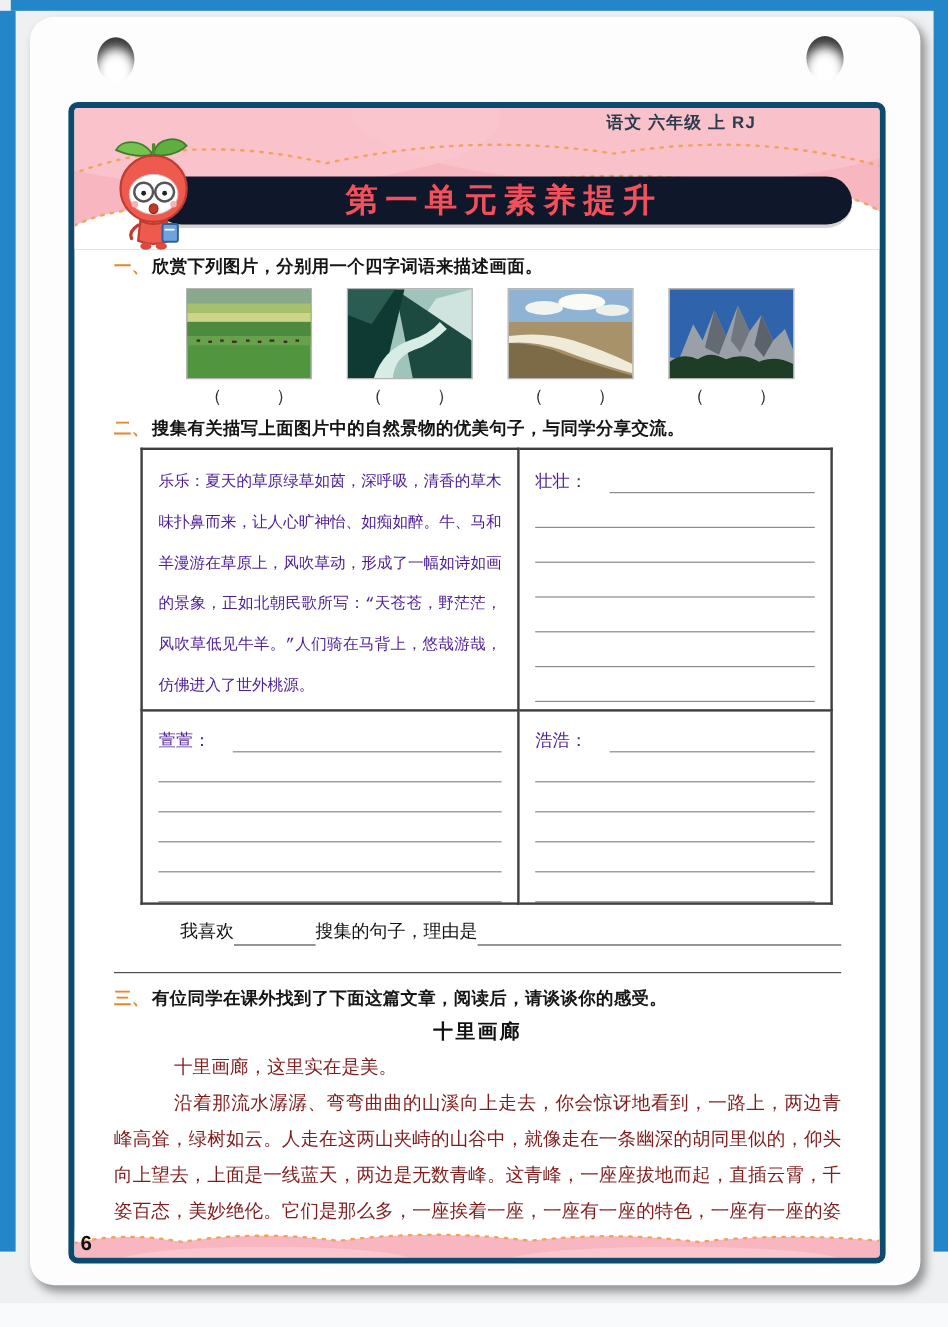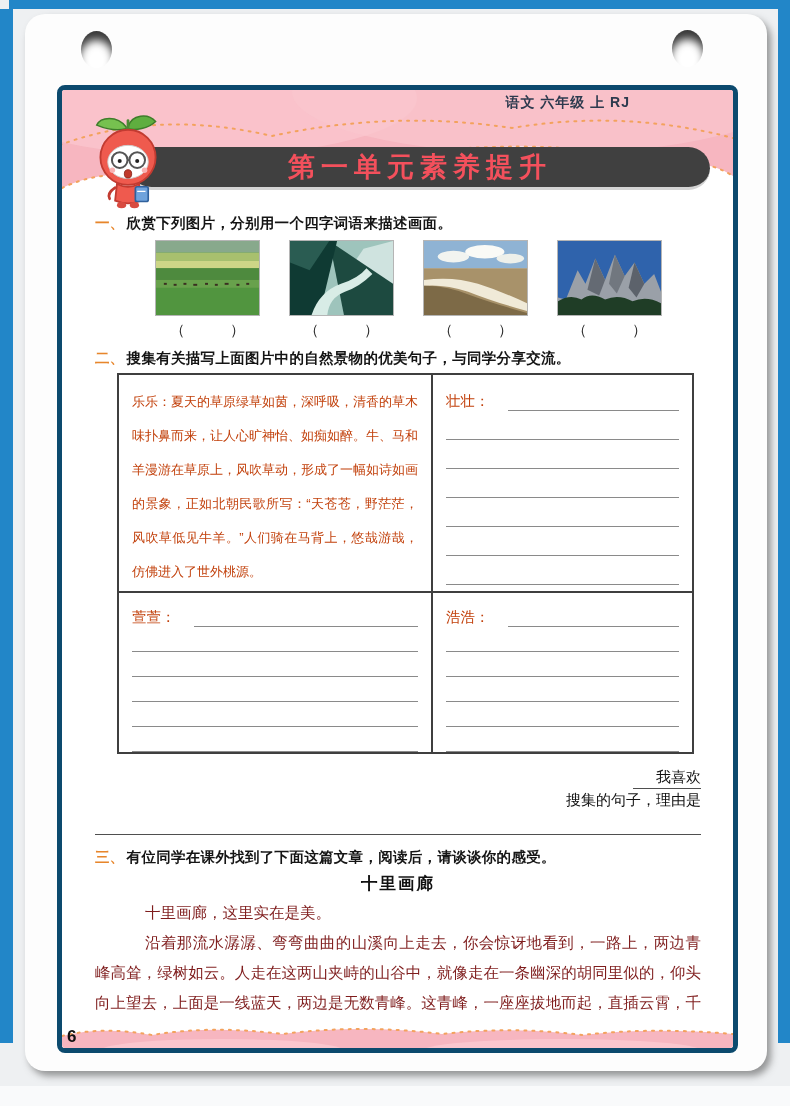--- a/index.html
+++ b/index.html
@@ -29,7 +29,7 @@
   .pheader .clouds{position:absolute;inset:0;width:100%;height:100%;}
   .edition{position:absolute;right:103px;top:4px;font-size:14px;font-weight:bold;color:#2c3a4e;
            letter-spacing:1px;z-index:2;}
-  .banner{position:absolute;left:68px;right:23px;top:57px;height:40px;background:#404040;
+  .banner{position:absolute;left:68px;right:23px;top:57px;height:40px;background:#0f172a;
           border-radius:22px;border-bottom:3px solid #d4d4d4;z-index:2;
           display:flex;align-items:center;justify-content:center;}
   .unit-title{font-size:27px;font-weight:bold;color:#f4505c;letter-spacing:6px;}

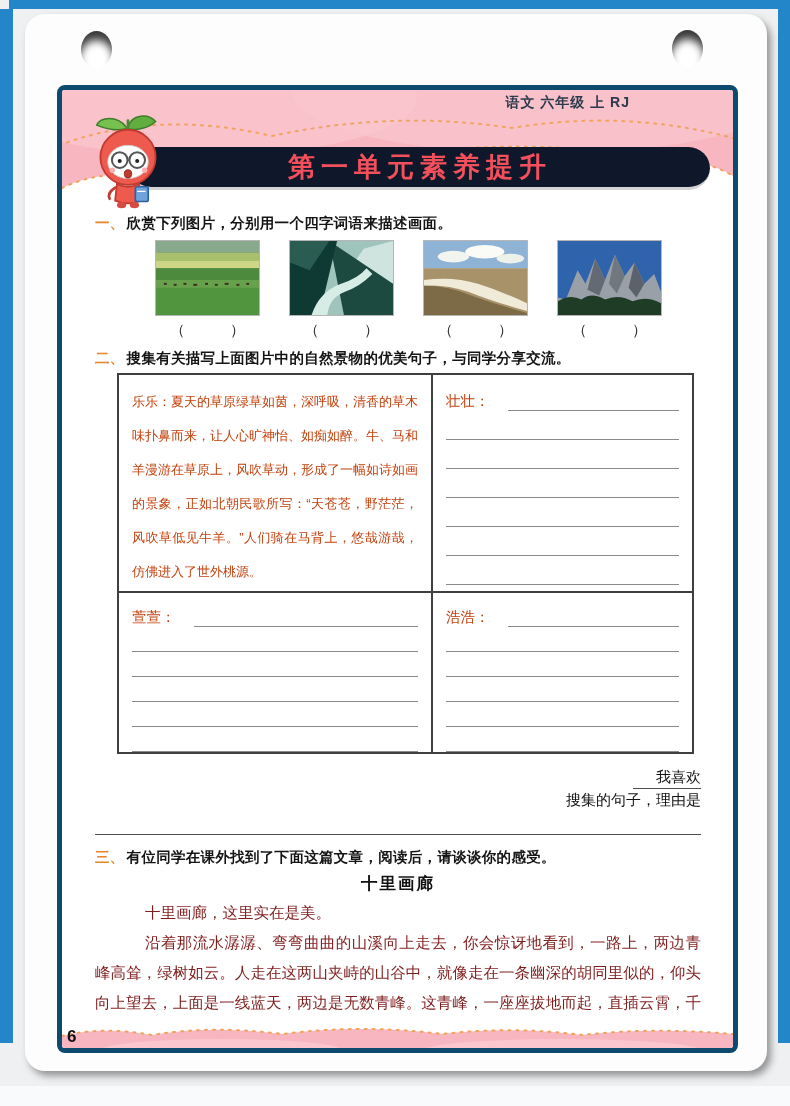--- a/index.html
+++ b/index.html
@@ -50,7 +50,7 @@
 
   table.sentence-table{margin:5px 0 0 22px;width:577px;border-collapse:collapse;table-layout:fixed;}
   .sentence-table td{border:2px solid #3f3f3f;vertical-align:top;padding:6px 13px 0 13px;}
-  .kai{font-family:Liberation Sans, sans-serif;color:#c2410c;}
+  .kai{font-family:Liberation Mono, monospace;color:#4c1d95;}
   td.cell-lele{width:286px;height:206px;font-size:13px;line-height:34px;text-align:justify;padding-top:10px;}
   td.cell-tall{height:206px;} td.cell-short{height:150px;}
   .label-row{display:flex;align-items:flex-end;height:30px;font-size:14.5px;gap:18px;}

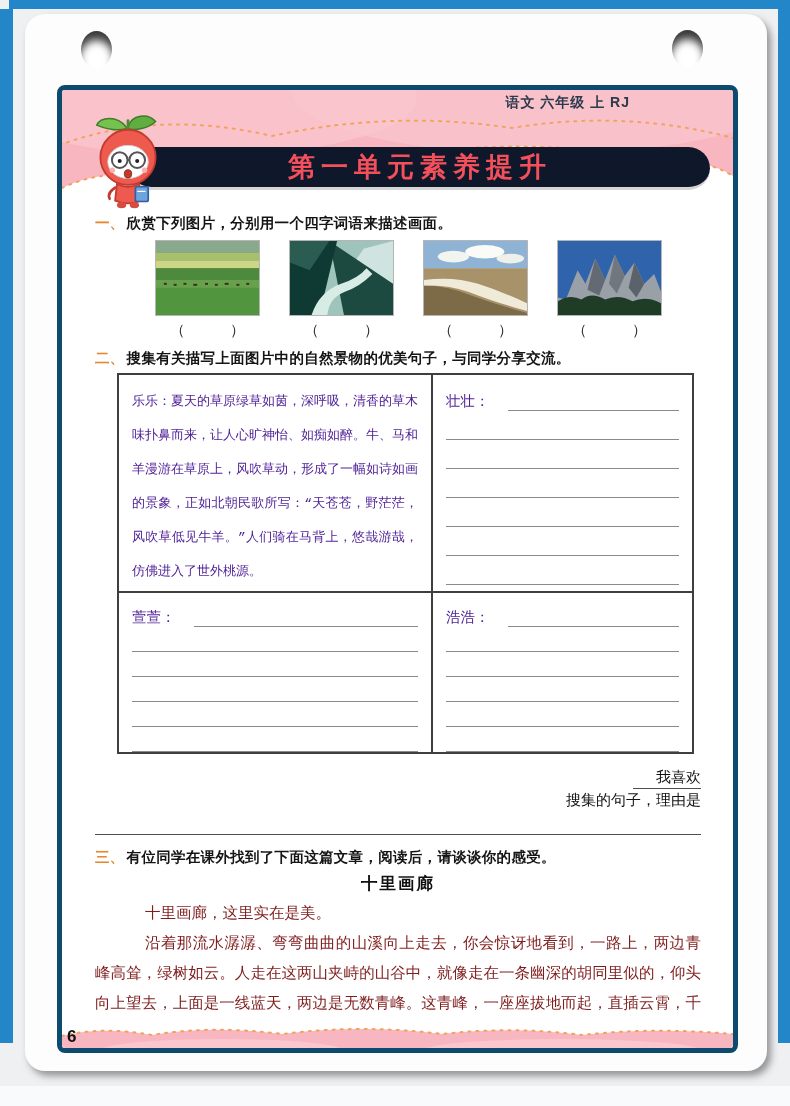--- a/index.html
+++ b/index.html
@@ -61,7 +61,7 @@
   .label-row.s{height:28px;}
 
   .favorite{display:flex;align-items:flex-end;margin:12px 0 0 55px;font-size:15px;color:#111;
-            font-family:"Liberation Serif",serif;line-height:22px;flex-direction:column;}
+            font-family:"Liberation Serif",serif;line-height:22px;}
   .blank-short{width:68px;border-bottom:1.5px solid #4f4f4f;}
   .blank-rest{flex:1;border-bottom:1.5px solid #4f4f4f;}
   .fullline{margin-top:21px;border-bottom:1.5px solid #4f4f4f;height:1px;}

